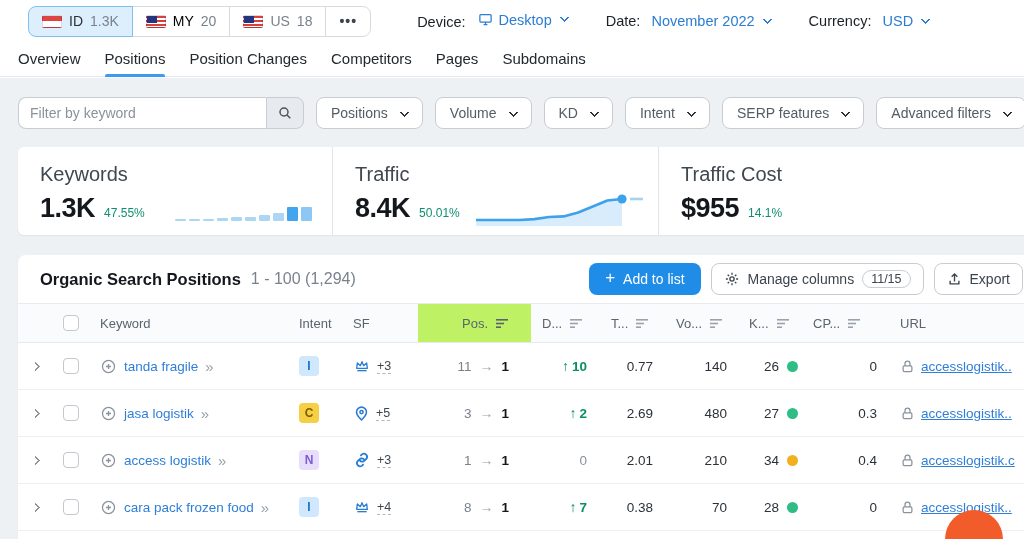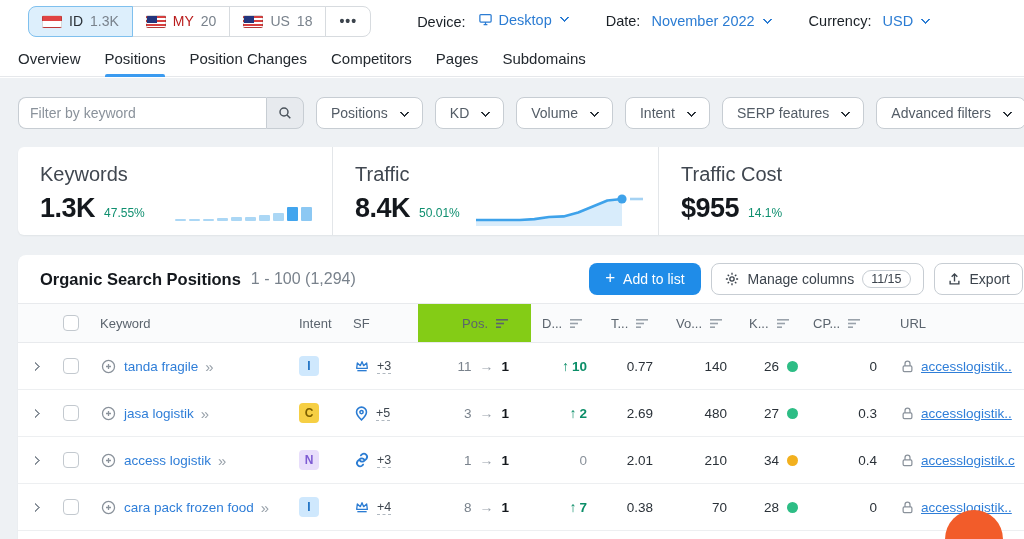--- a/index.html
+++ b/index.html
@@ -145,7 +145,7 @@
       <span class="flag flag-my">
           <span class="canton"></span>
         </span>
-      <span class="cc" style="color:#b91c1c">MY</span>
+      <span class="cc" style="color:#000000">MY</span>
       <span class="cnt">20</span>
     </div>
     <div class="seg">

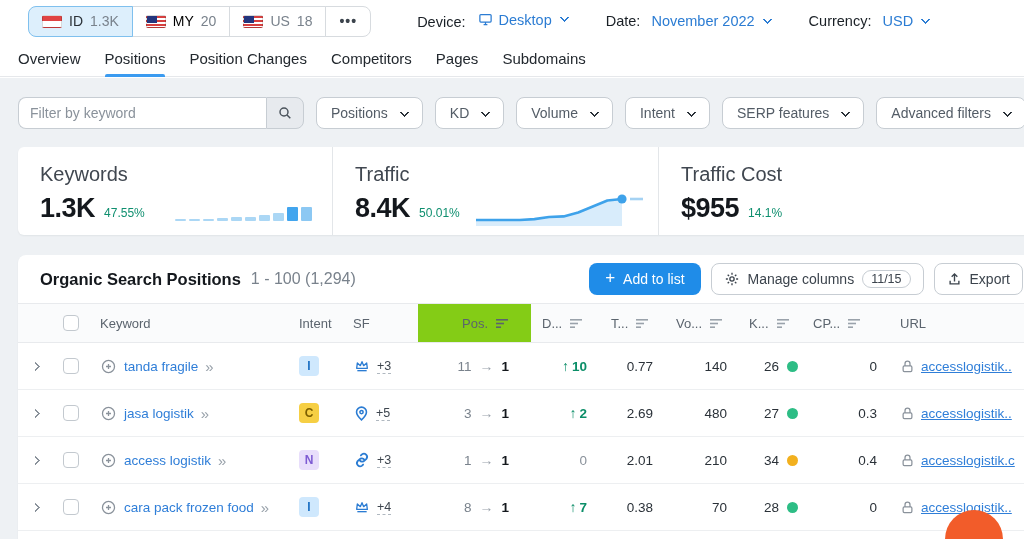--- a/index.html
+++ b/index.html
@@ -215,11 +215,11 @@
         <span class="chev"></span>
     </div>
     <div class="pill">
+      <span>Volume</span>
+        <span class="chev"></span>
+    </div>
+    <div class="pill">
       <span>KD</span>
-        <span class="chev"></span>
-    </div>
-    <div class="pill">
-      <span>Volume</span>
         <span class="chev"></span>
     </div>
     <div class="pill">

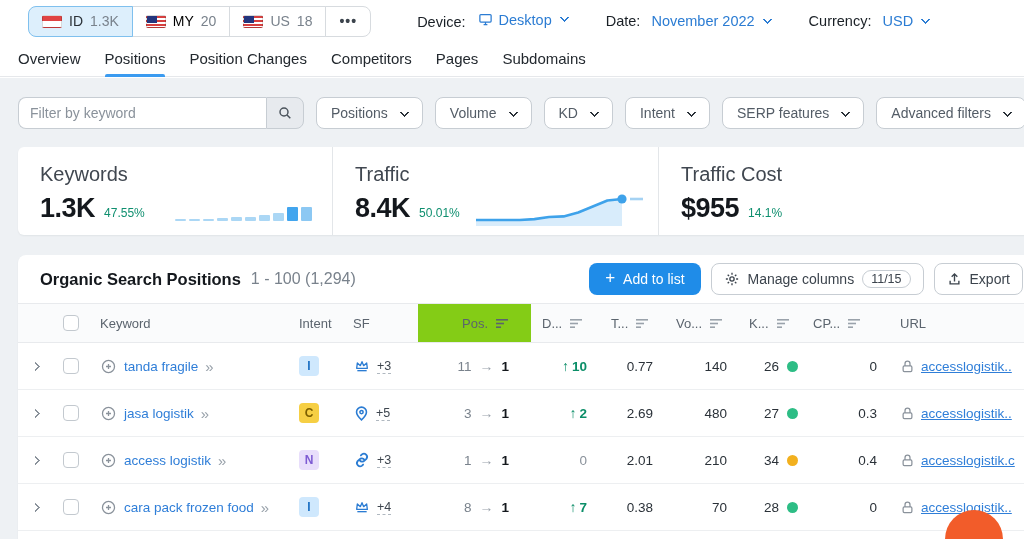--- a/index.html
+++ b/index.html
@@ -94,7 +94,7 @@
   .c-url { width:210px; display:flex; align-items:center; gap:6px; padding-left:13px; overflow:hidden; white-space:nowrap; }
   .cols .c-kw, .cols .c-sf { color:#5b646e; }
   .cols .hcell { display:flex; align-items:center; gap:8px; }
-  .cols .c-pos { background:#84cc16; height:100%; justify-content:flex-end; }
+  .cols .c-pos { background:#bef264; height:100%; justify-content:flex-end; }
   .cols .c-d, .cols .c-t, .cols .c-vo, .cols .c-k, .cols .c-cp { justify-content:flex-start; padding-left:11px; gap:8px; }
   .sorticon { flex:none; }
 

